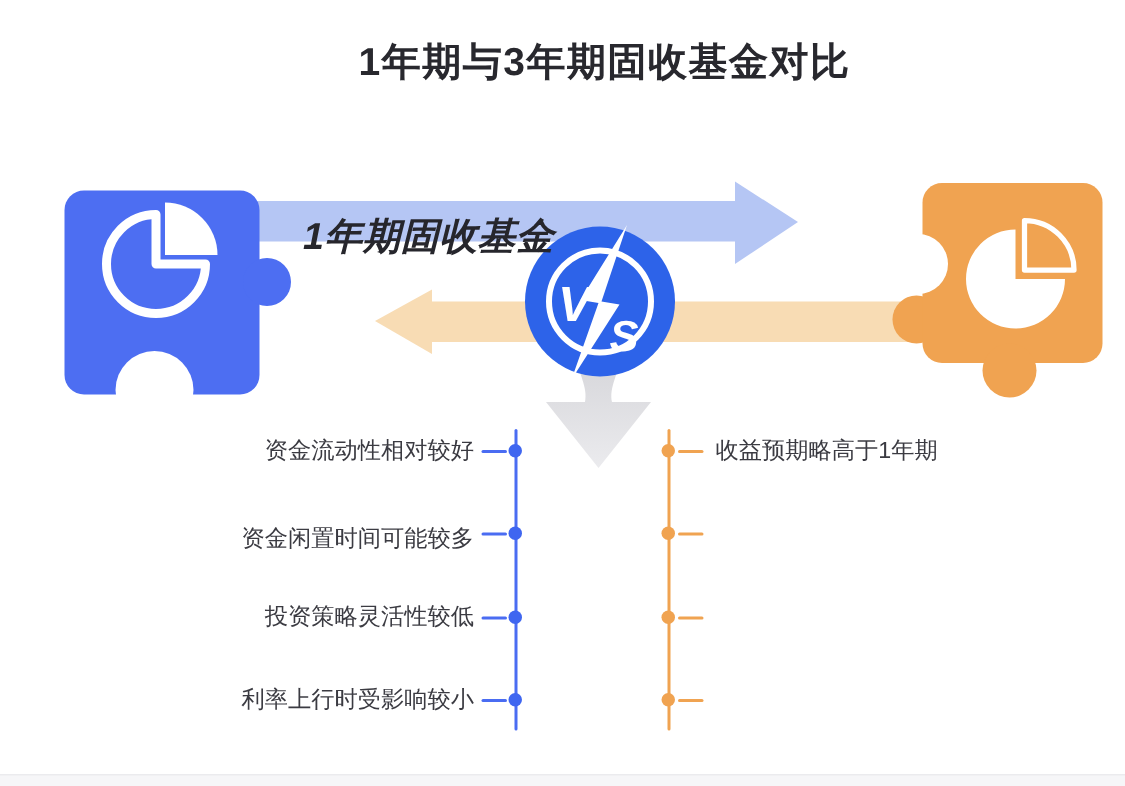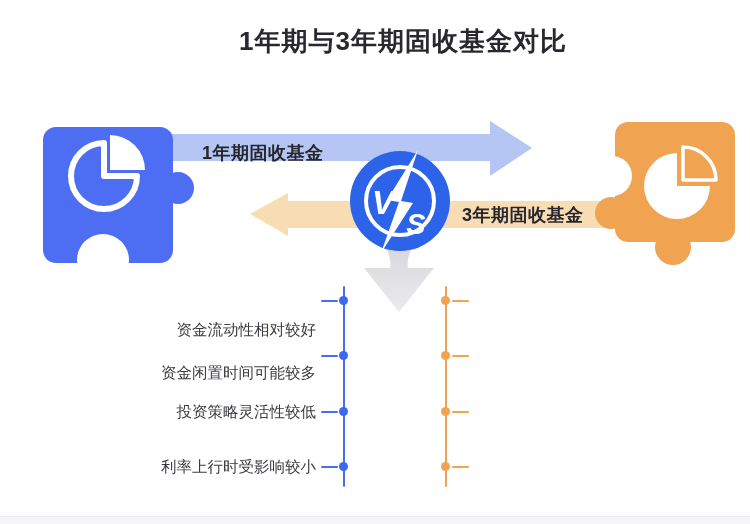--- a/index.html
+++ b/index.html
@@ -14,8 +14,8 @@
   }
   .hero-svg{position:absolute;left:0;top:0;}
   .arrow-label{
-    position:absolute;font-size:18px;font-weight:bold;color:#26262c;
-    letter-spacing:0.5px;white-space:nowrap;
+    position:absolute;font-size:25px;font-weight:bold;color:#26262c;
+    letter-spacing:0.5px;white-space:nowrap;font-style:italic;
   }
   .label-left-fund{left:202px;top:141px;}
   .label-right-fund{left:462px;top:203px;}

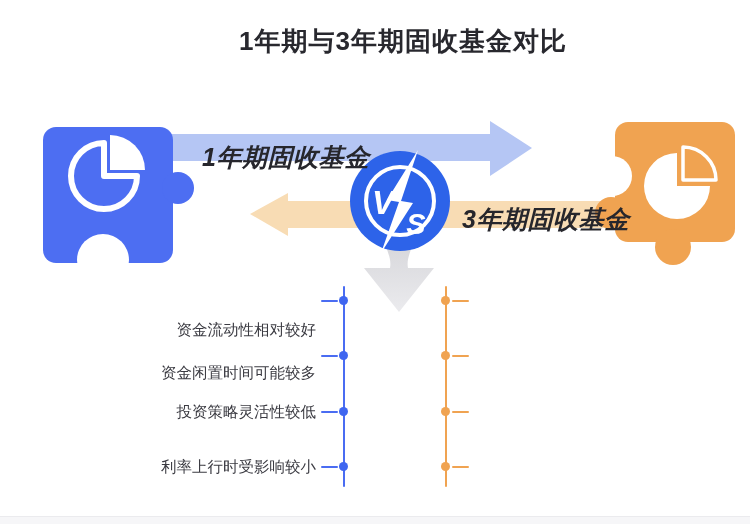--- a/index.html
+++ b/index.html
@@ -101,7 +101,6 @@
   </svg>
 
   <div class="arrow-label label-left-fund">1年期固收基金</div>
-  <div class="arrow-label label-right-fund">3年期固收基金</div>
 
   <div class="v-line blue"></div>
   <div class="item-text l row-y1">资金流动性相对较好</div>

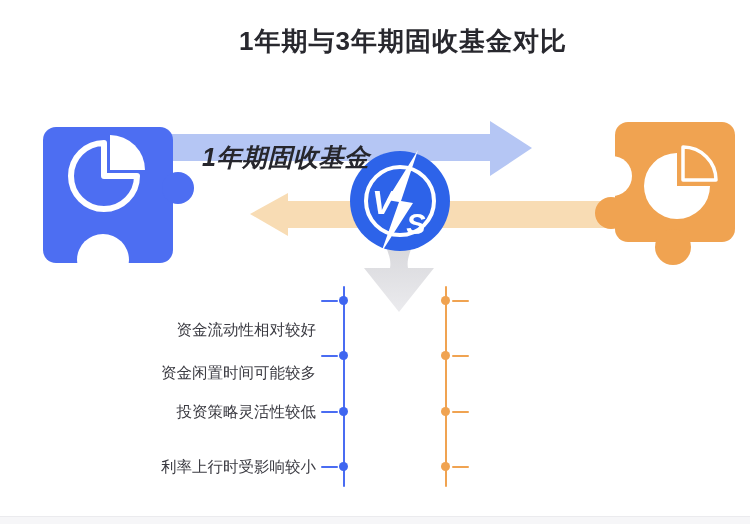--- a/index.html
+++ b/index.html
@@ -34,7 +34,7 @@
   .dot{position:absolute;width:9px;height:9px;border-radius:50%;}
   .dot.blue{left:339px;background:#3f66f0;}
   .dot.orange{left:441px;background:#f0a351;}
-  .row-y1{top:290px;margin-top:29px;} .row-y2{top:362px;} .row-y3{top:401px;} .row-y4{top:456px;}
+  .row-y1{top:290px;} .row-y2{top:362px;} .row-y3{top:401px;} .row-y4{top:456px;}
   .cy1{top:300px;} .cy2{top:355px;} .cy3{top:411px;} .cy4{top:466px;}
   .dy1{top:296px;} .dy2{top:351px;} .dy3{top:407px;} .dy4{top:462px;}
   .footer-band{

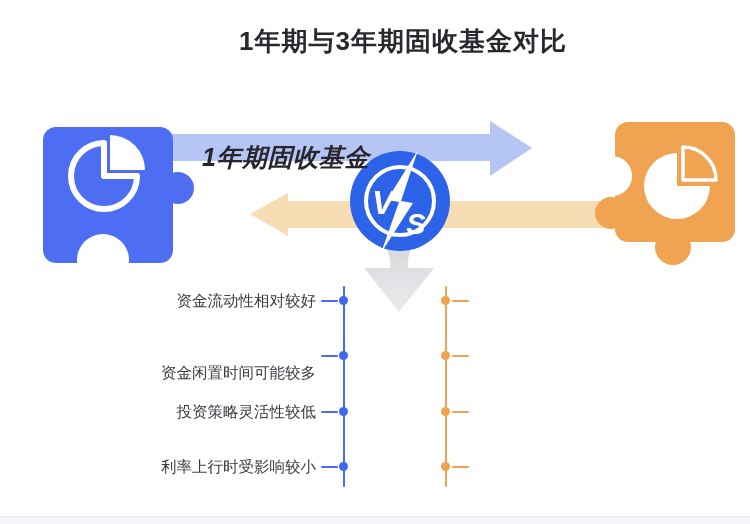--- a/index.html
+++ b/index.html
@@ -117,6 +117,7 @@
   <div class="dot blue dy4"></div>
 
   <div class="v-line orange"></div>
+  <div class="item-text r row-y1">收益预期略高于1年期</div>
   <div class="dash orange cy1"></div>
   <div class="dash orange cy2"></div>
   <div class="dash orange cy3"></div>

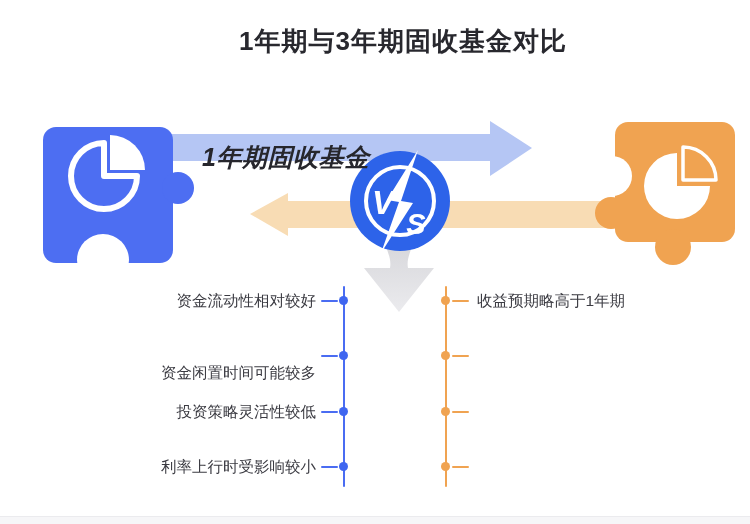--- a/index.html
+++ b/index.html
@@ -34,7 +34,7 @@
   .dot{position:absolute;width:9px;height:9px;border-radius:50%;}
   .dot.blue{left:339px;background:#3f66f0;}
   .dot.orange{left:441px;background:#f0a351;}
-  .row-y1{top:290px;} .row-y2{top:362px;} .row-y3{top:401px;} .row-y4{top:456px;}
+  .row-y1{top:290px;} .row-y2{top:349px;} .row-y3{top:401px;} .row-y4{top:456px;}
   .cy1{top:300px;} .cy2{top:355px;} .cy3{top:411px;} .cy4{top:466px;}
   .dy1{top:296px;} .dy2{top:351px;} .dy3{top:407px;} .dy4{top:462px;}
   .footer-band{

